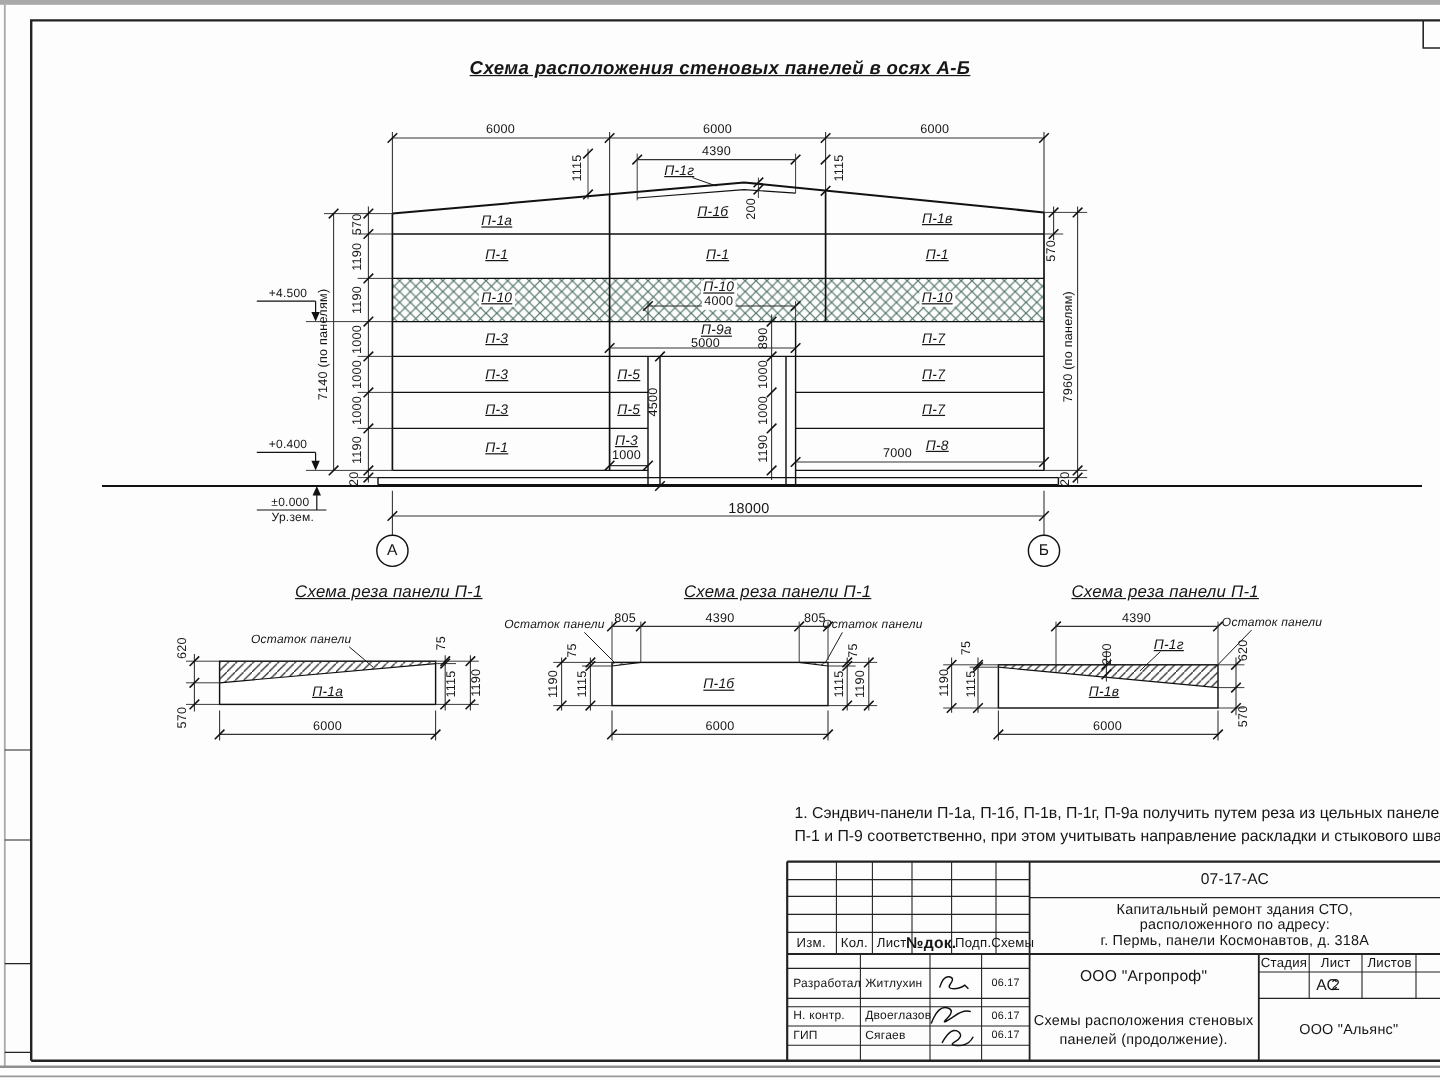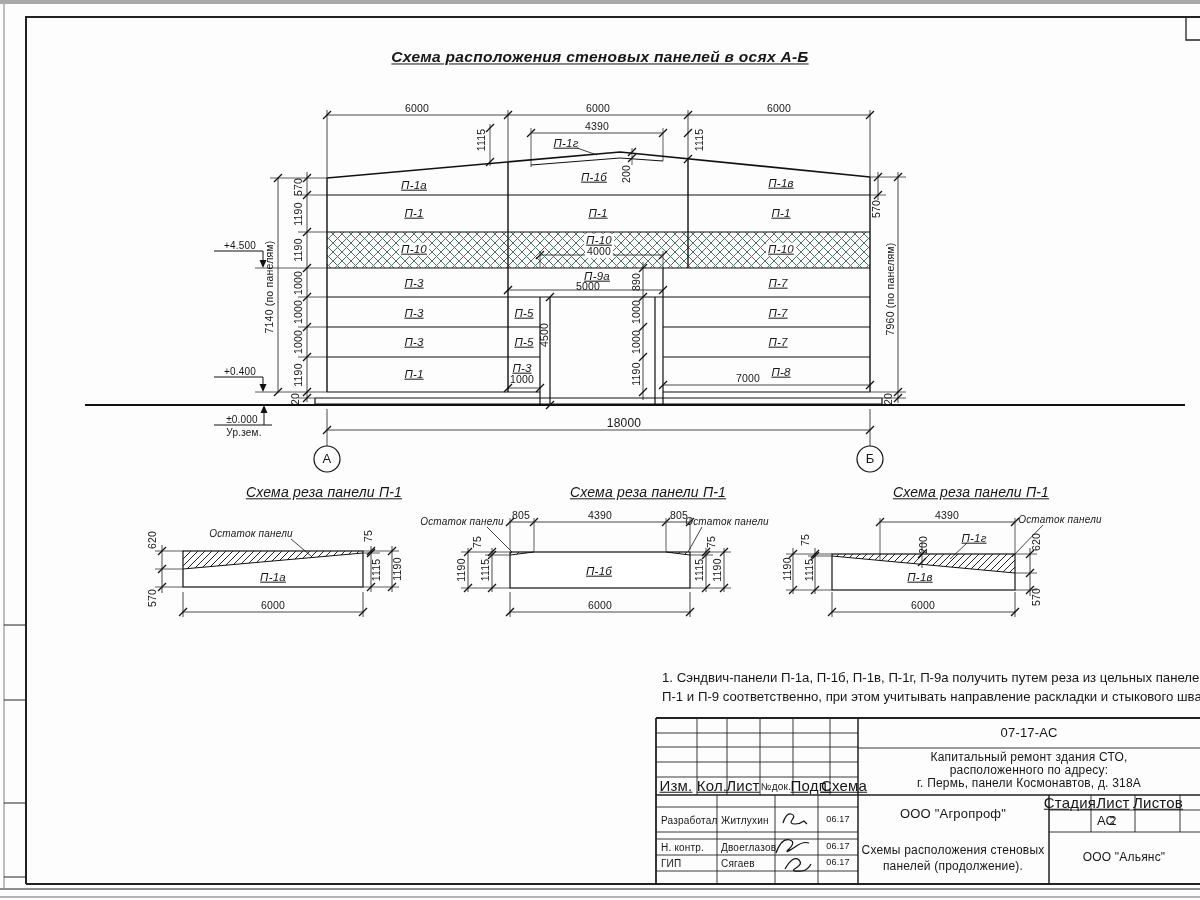--- a/index.html
+++ b/index.html
@@ -18,7 +18,7 @@
   .lvl{font-size:10px;}
   .ax{font-size:13px;}
   .note{font-size:13.2px;transform:translateY(-50%);letter-spacing:0;}
-  .tb{font-size:15px;text-decoration:underline;}
+  .tb{font-size:11px;}
   .tb8{font-size:10px;}
   .tb9{font-size:9px;}
   .tb12{font-size:12px;}

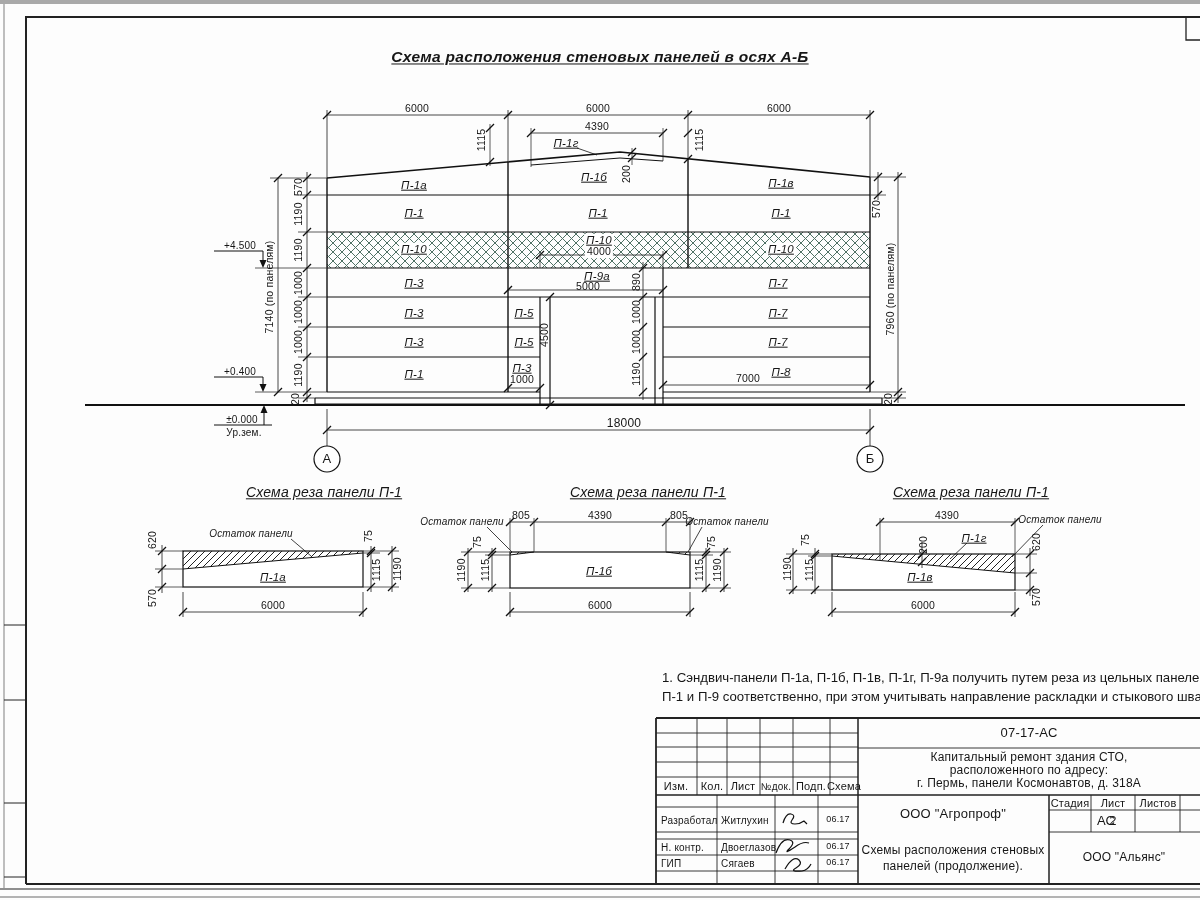--- a/index.html
+++ b/index.html
@@ -19,7 +19,7 @@
   .ax{font-size:13px;}
   .note{font-size:13.2px;transform:translateY(-50%);letter-spacing:0;}
   .tb{font-size:11px;}
-  .tb8{font-size:10px;}
+  .tb8{font-size:13px;font-weight:bold;}
   .tb9{font-size:9px;}
   .tb12{font-size:12px;}
   .tb13{font-size:13px;}

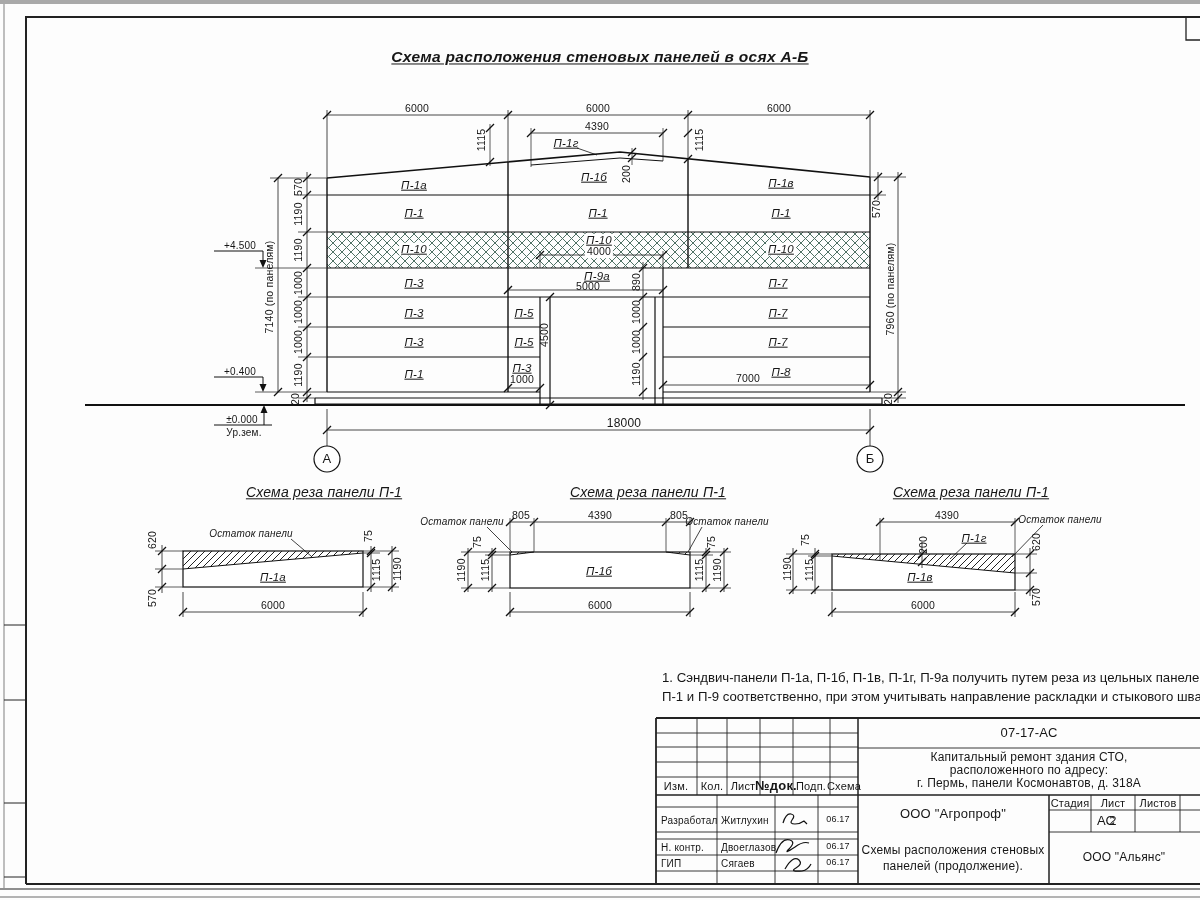--- a/index.html
+++ b/index.html
@@ -358,7 +358,7 @@
 <div class="t tb" style="left:743px;top:786px">Лист</div>
 <div class="t tb8" style="left:776px;top:786px">№док.</div>
 <div class="t tb" style="left:811px;top:786px">Подп.</div>
-<div class="t tb" style="left:844px;top:786px">Схема</div>
+<div class="t tb" style="left:844px;top:786px">Схемы</div>
 <div class="t tb13" style="left:1029px;top:733px">07-17-АС</div>
 <div class="t tb12" style="left:1029px;top:758px">Капитальный ремонт здания СТО,</div>
 <div class="t tb12" style="left:1029px;top:771px">расположенного по адресу:</div>

